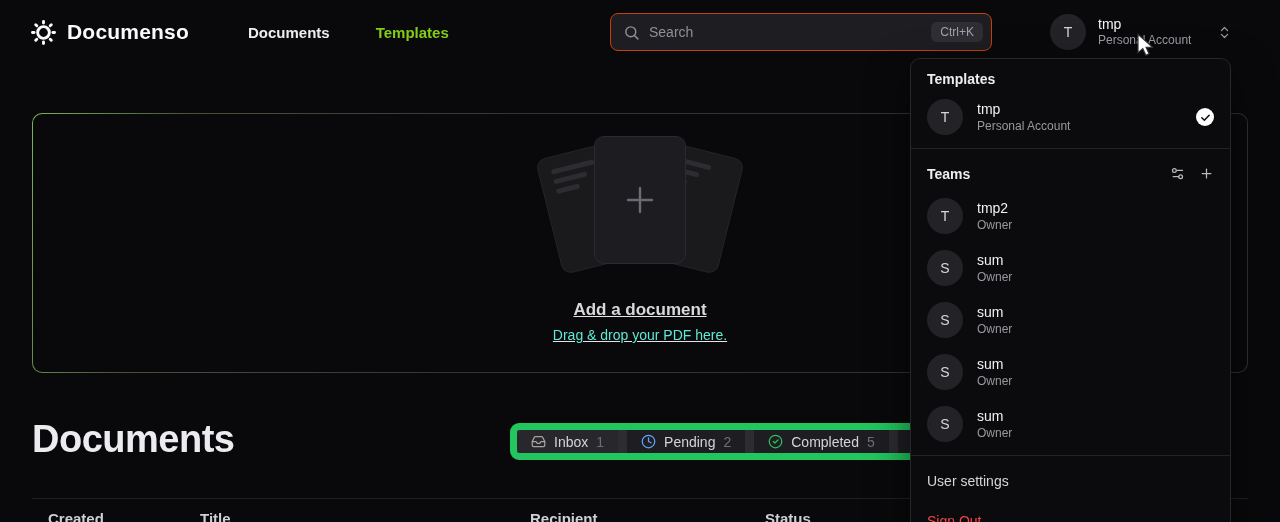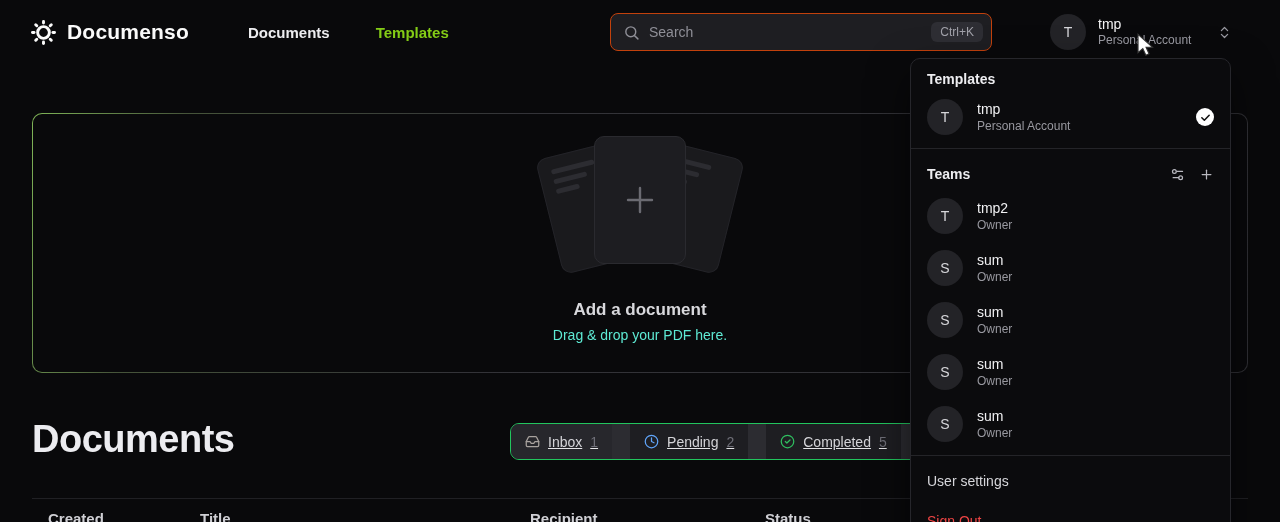--- a/index.html
+++ b/index.html
@@ -82,7 +82,7 @@
   .check-badge { margin-left:auto; width:18px; height:18px; border-radius:50%; background:#fff;
     display:flex; align-items:center; justify-content:center; flex:none; }
   .dd-sep { height:1px; background:#242428; margin:5px 0; }
-  .teams-head { display:flex; align-items:center; padding:12px 16px 8px; }
+  .teams-head { display:flex; align-items:flex-start; padding:12px 16px 8px; }
   .teams-head .dd-label-inline { font-size:14px; font-weight:600; color:#ededf0; flex:1; }
   .teams-head .ico { display:flex; margin-left:14px; cursor:pointer; }
   .dd-action { padding:12px 16px; font-size:14px; color:#d6d6da; line-height:16px; cursor:pointer; }

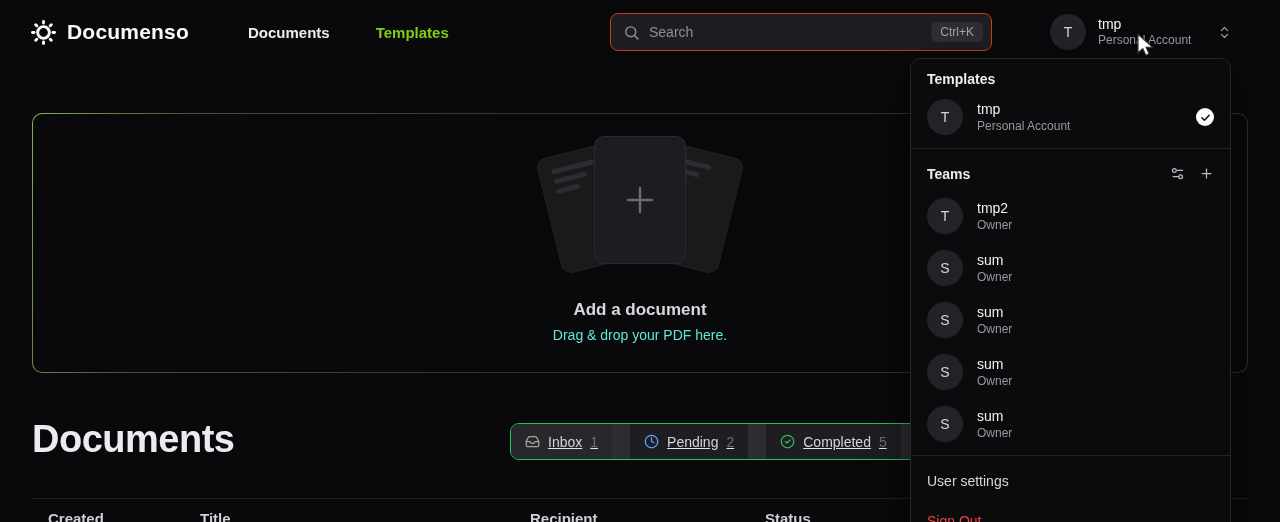--- a/index.html
+++ b/index.html
@@ -49,7 +49,7 @@
   .card-lines i { display:block; height:5px; border-radius:3px; background:#2c2c31; }
   .card-lines i:nth-child(1){ width:44px; } .card-lines i:nth-child(2){ width:34px; } .card-lines i:nth-child(3){ width:24px; }
 
-  .upload-caption { position:absolute; top:186px; left:0; width:100%; text-align:center; }
+  .upload-caption { position:absolute; top:186px; left:0; width:100%; text-align:center;text-decoration:underline; }
   .upload-title { font-size:17px; font-weight:600; color:#d8d8dc; }
   .upload-sub { margin-top:7px; font-size:14px; color:#5eead4; }
 

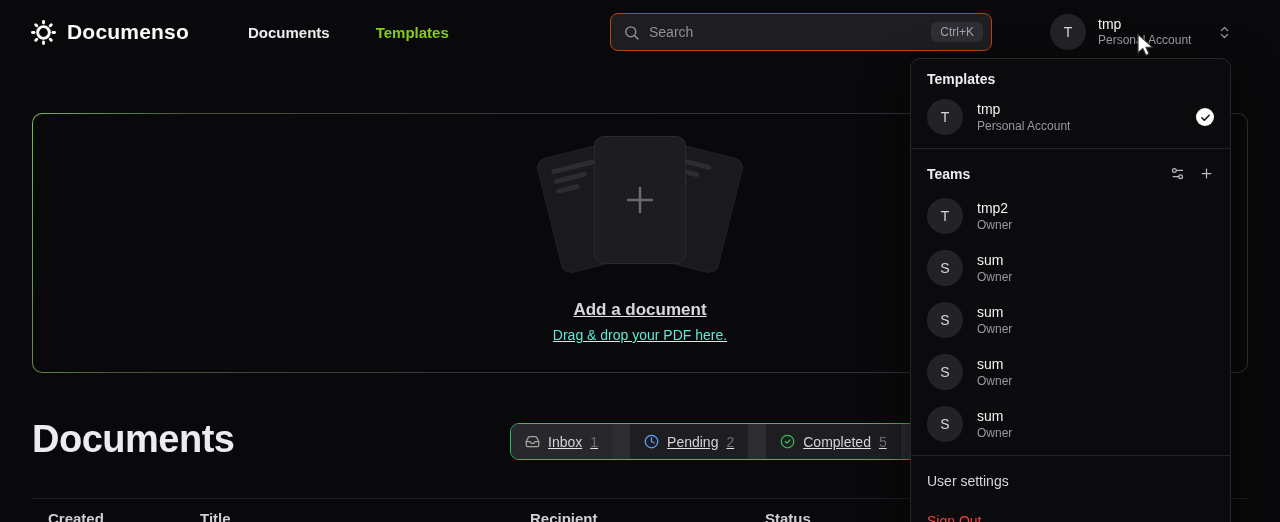--- a/index.html
+++ b/index.html
@@ -57,8 +57,8 @@
   .page-title { position:absolute; left:32px; top:418px; font-size:38px; font-weight:700;
     color:#ececf0; letter-spacing:-.5px; z-index:1; }
 
-  .tabs { position:absolute; left:510px; top:423px; height:37px; display:inline-flex; gap:18px;
-    background:#2c2c31; border:1px solid #22c55e; border-radius:9px; z-index:1;text-decoration:underline; }
+  .tabs { position:absolute; left:510px; top:423px; height:37px; display:inline-flex; gap:9px;
+    background:#2c2c31; border:7px solid #22c55e; border-radius:9px; z-index:1; }
   .tab { display:flex; align-items:center; gap:8px; padding:0 14px; background:#1e1e22;
     font-size:14px; font-weight:500; color:#d4d4d8; white-space:nowrap; cursor:pointer; }
   .tab:first-child { background:#27272c; border-radius:8px 0 0 8px; }

